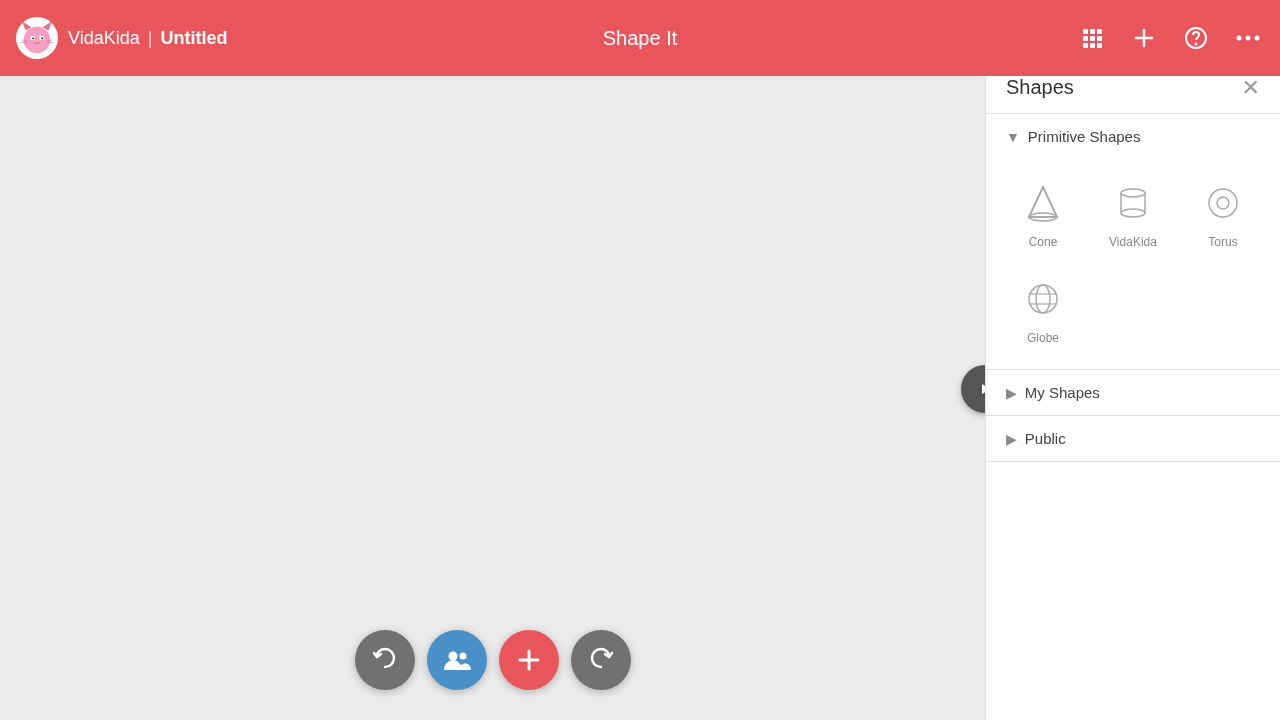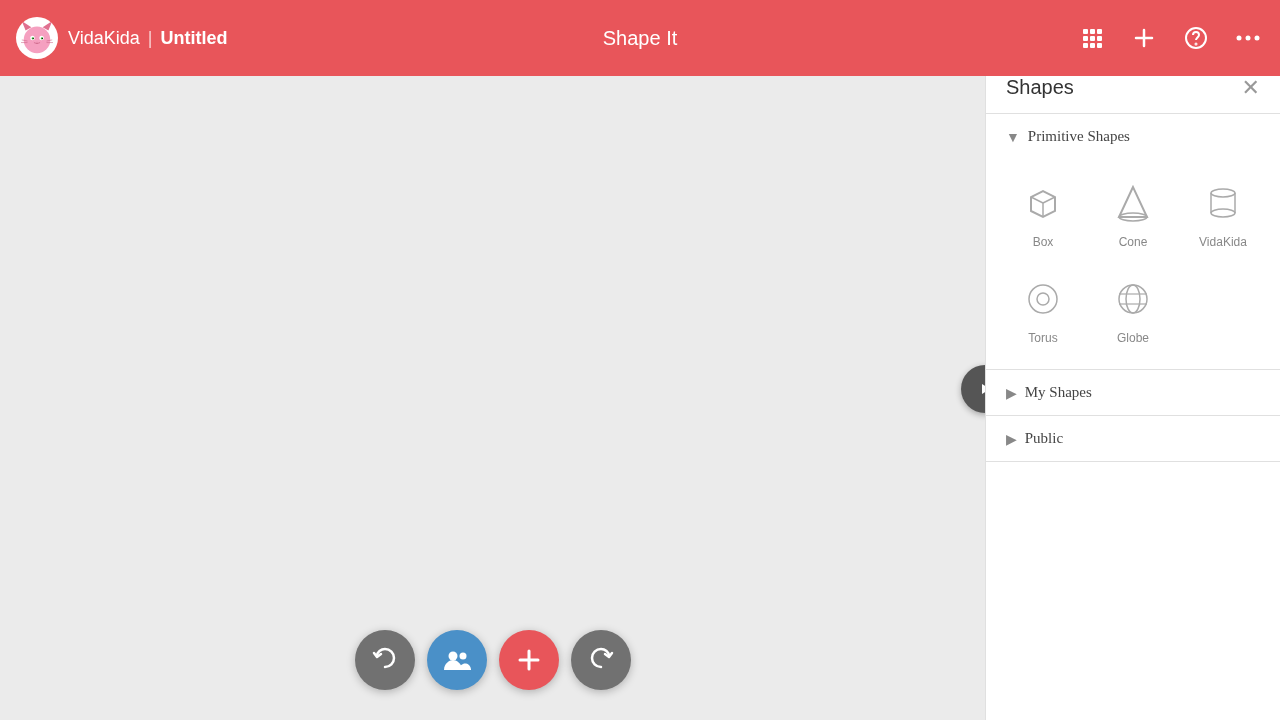--- a/index.html
+++ b/index.html
@@ -110,7 +110,7 @@
       font-size: 14px; color: #888;
     }
     .section-label {
-      font-size: 15px; font-weight: 500; color: #444; font-family: Liberation Serif, serif;
+      font-size: 15px; font-weight: 500; color: #444;
     }
 
     

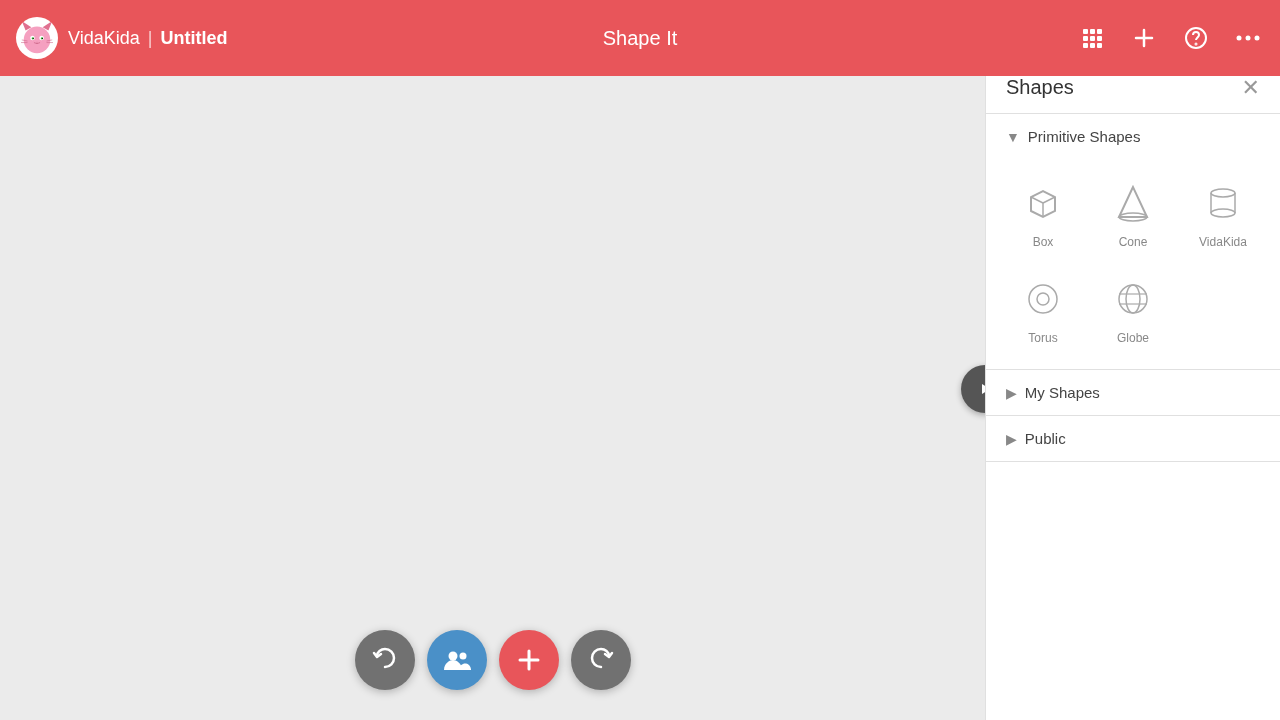--- a/index.html
+++ b/index.html
@@ -250,17 +250,6 @@
     </div>
     <div id="primitive-shapes-grid">
 
-      <div class="shape-item">
-        <div class="shape-icon">
-          <svg viewBox="0 0 48 48" fill="none" xmlns="http://www.w3.org/2000/svg">
-            <polygon points="12,32 24,38 36,32 36,18 24,12 12,18" stroke="#aaa" stroke-width="2" fill="none"></polygon>
-            <line x1="12" y1="18" x2="24" y2="24" stroke="#aaa" stroke-width="1.5"></line>
-            <line x1="36" y1="18" x2="24" y2="24" stroke="#aaa" stroke-width="1.5"></line>
-            <line x1="24" y1="24" x2="24" y2="38" stroke="#aaa" stroke-width="1.5"></line>
-          </svg>
-        </div>
-        <span class="shape-label">Box</span>
-      </div>
 
       <div class="shape-item">
         <div class="shape-icon">

